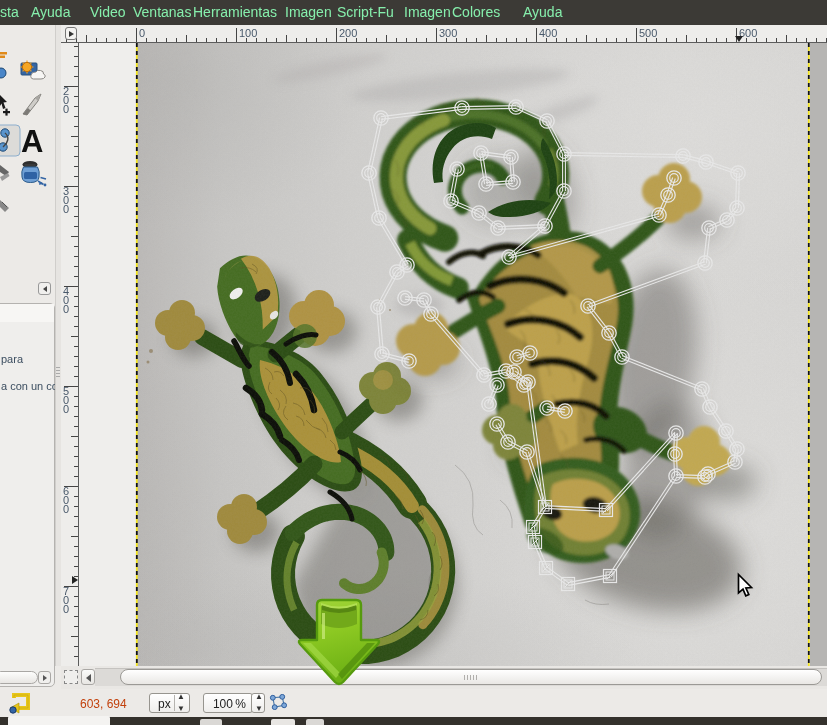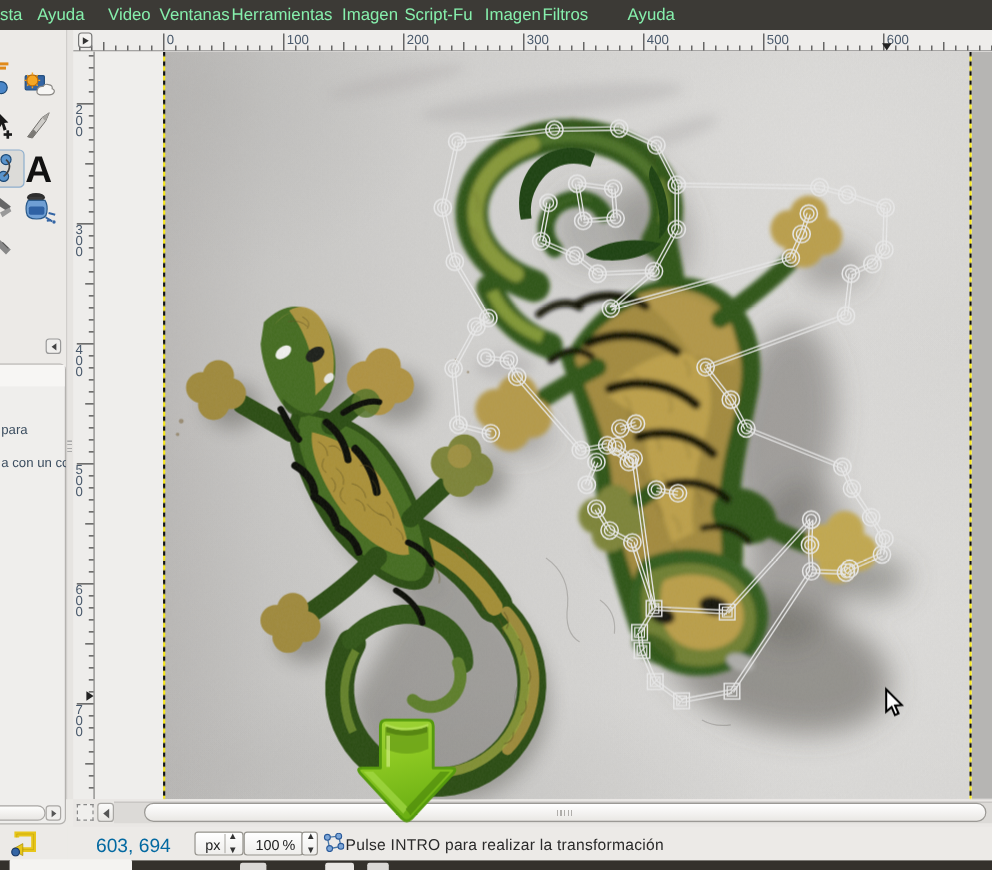--- a/index.html
+++ b/index.html
@@ -48,7 +48,7 @@
   <span style="left:285px">Imagen</span>
   <span style="left:337px">Script-Fu</span>
   <span style="left:404px">Imagen</span>
-  <span style="left:452px">Filtros</span>
+  <span style="left:452px">Colores</span>
   <span style="left:523px">Ayuda</span>
 </div>
 <div id="dock"></div>

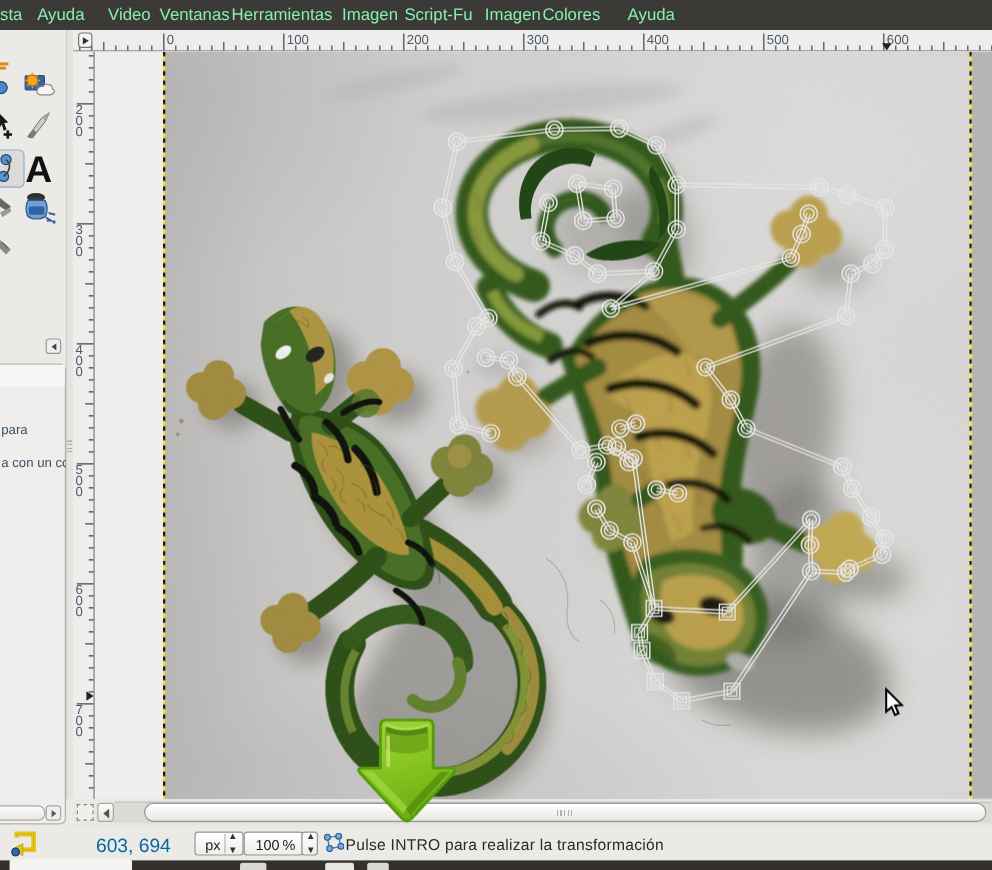--- a/index.html
+++ b/index.html
@@ -30,7 +30,7 @@
 #dockscrollbtn { position:absolute; left:38px; top:671px; width:13px; height:13px; background:#f0efed; border:1px solid #a9a7a4; border-radius:3px; }
 #dockscrollbtn:after { content:""; position:absolute; left:4px; top:3px; border-left:4px solid #555; border-top:3px solid transparent; border-bottom:3px solid transparent; }
 #statusbar { position:absolute; left:57px; top:689px; width:770px; height:28px; background:#eceae7; color:#2a2a2a; font-size:12px; }
-#pos { position:absolute; left:23px; top:8px; color:#0369a1; font-size:16px;text-align:center;}
+#pos { position:absolute; left:23px; top:8px; color:#c2410c; font-size:12px;text-align:center;}
 .combo { position:absolute; top:4px; height:20px; border:1px solid #97958f; border-radius:3px; background:linear-gradient(#ffffff,#efeeec); font-size:12px; color:#222; }
 #statusmsg { position:absolute; left:231px; top:7px; white-space:nowrap; font-size:13px; letter-spacing:0.22px; }
 #darkstrip { position:absolute; left:0; top:717px; width:827px; height:8px; background:#34312c; }

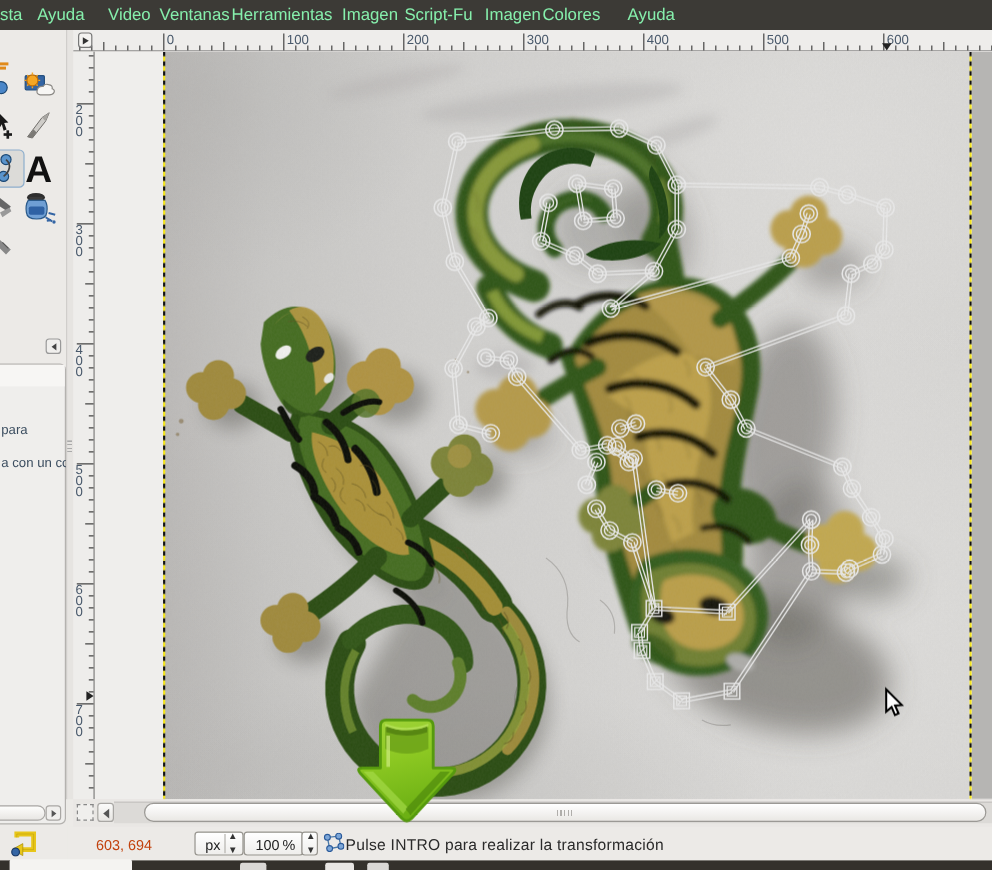--- a/index.html
+++ b/index.html
@@ -829,7 +829,7 @@
 <div id="statusbar">
   <span id="pos">603, 694</span>
 
-<div class="combo" style="left:92px; width:41px;margin-left:13px;">
+<div class="combo" style="left:92px; width:41px;">
       <span style="position:absolute;left:8px;top:3px;">px</span>
  <span style="position:absolute;right:4px;top:-2px;font-size:8px;color:#333;">▲</span>
  <span style="position:absolute;right:4px;bottom:-1px;font-size:8px;color:#333;">▼</span>

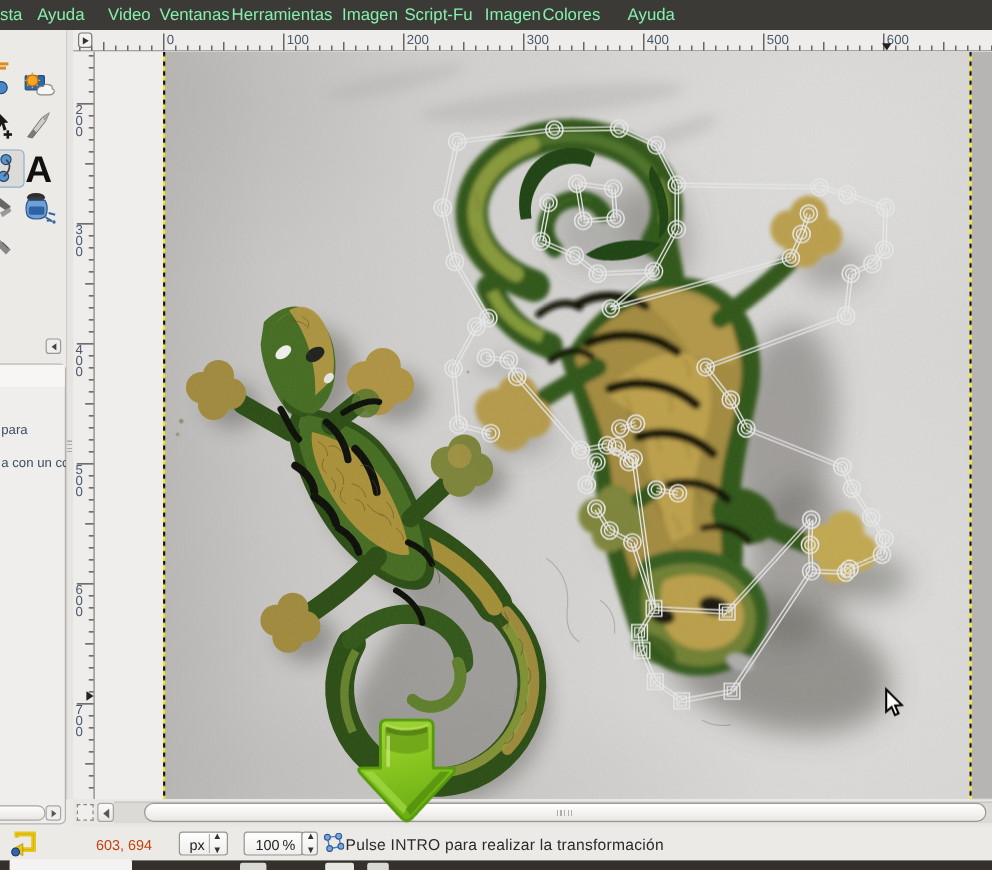--- a/index.html
+++ b/index.html
@@ -850,7 +850,6 @@
       <circle cx="6" cy="14" r="2.6" fill="#7da7d8" stroke="#2a5a9a"></circle>
 </svg>
 
-  <span id="statusmsg">Pulse INTRO para realizar la transformación</span>
 </div>
 <div id="darkstrip"></div>
 <div class="db" style="left:8px;width:102px;top:716px;height:9px;"></div>

